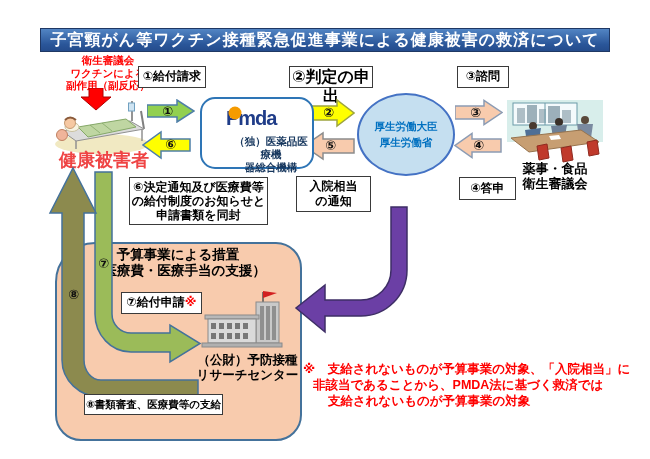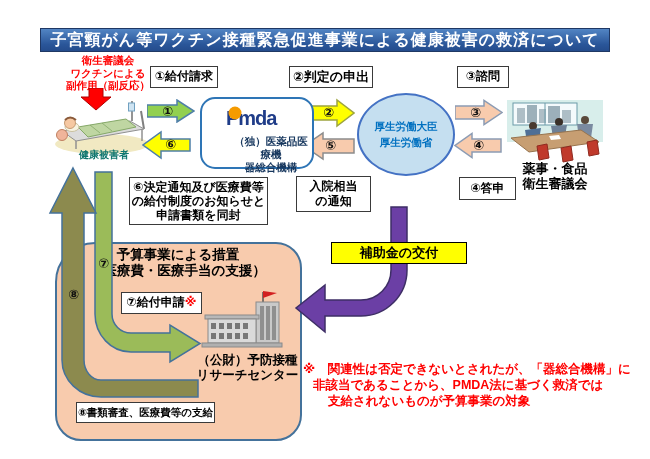--- a/index.html
+++ b/index.html
@@ -66,7 +66,7 @@
 
   <div class="abs ctr" style="left:54px;top:148px;width:100px;font-size:10px;font-weight:bold;color:#0f766e;">健康被害者</div>
 
-  <div class="lblbox" style="left:150px;top:66px;width:66px;height:20px;font-size:12px;line-height:19px;text-align:center;">①給付請求</div>
+  <div class="lblbox" style="left:138px;top:66px;width:66px;height:20px;font-size:12px;line-height:19px;text-align:center;">①給付請求</div>
   <div class="lblbox" style="left:289px;top:66px;width:82px;height:20px;font-size:13px;line-height:19px;">②判定の申出</div>
   <div class="lblbox" style="left:457px;top:66px;width:50px;height:20px;font-size:12px;line-height:19px;">③諮問</div>
   <div class="lblbox" style="left:459px;top:177px;width:55px;height:21px;font-size:12px;line-height:20px;">④答申</div>

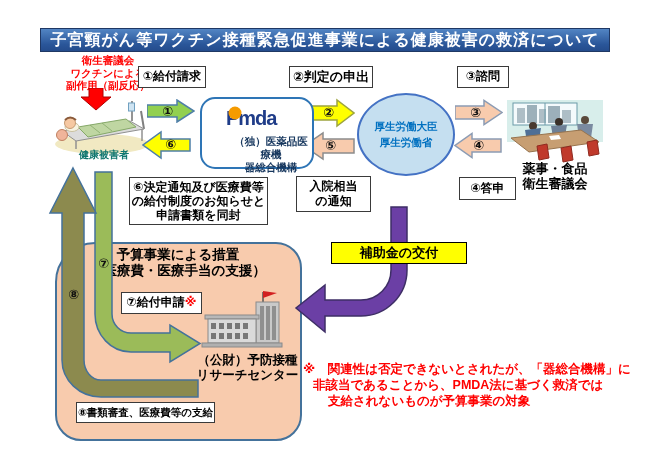--- a/index.html
+++ b/index.html
@@ -67,7 +67,7 @@
   <div class="abs ctr" style="left:54px;top:148px;width:100px;font-size:10px;font-weight:bold;color:#0f766e;">健康被害者</div>
 
   <div class="lblbox" style="left:138px;top:66px;width:66px;height:20px;font-size:12px;line-height:19px;text-align:center;">①給付請求</div>
-  <div class="lblbox" style="left:289px;top:66px;width:82px;height:20px;font-size:13px;line-height:19px;">②判定の申出</div>
+  <div class="lblbox" style="left:289px;top:66px;width:82px;height:20px;font-size:16px;line-height:19px;">②判定の申出</div>
   <div class="lblbox" style="left:457px;top:66px;width:50px;height:20px;font-size:12px;line-height:19px;">③諮問</div>
   <div class="lblbox" style="left:459px;top:177px;width:55px;height:21px;font-size:12px;line-height:20px;">④答申</div>
 

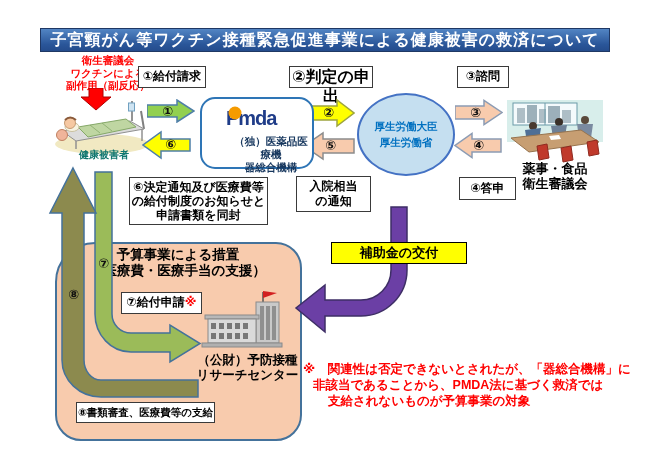--- a/index.html
+++ b/index.html
@@ -64,7 +64,7 @@
     <line x1="90" y1="32" x2="90" y2="44" stroke="#909090" stroke-width="1.5"></line>
   </svg>
 
-  <div class="abs ctr" style="left:54px;top:148px;width:100px;font-size:10px;font-weight:bold;color:#0f766e;">健康被害者</div>
+  <div class="abs ctr" style="left:54px;top:148px;width:100px;font-size:18px;font-weight:bold;color:#ef4444;">健康被害者</div>
 
   <div class="lblbox" style="left:138px;top:66px;width:66px;height:20px;font-size:12px;line-height:19px;text-align:center;">①給付請求</div>
   <div class="lblbox" style="left:289px;top:66px;width:82px;height:20px;font-size:16px;line-height:19px;">②判定の申出</div>

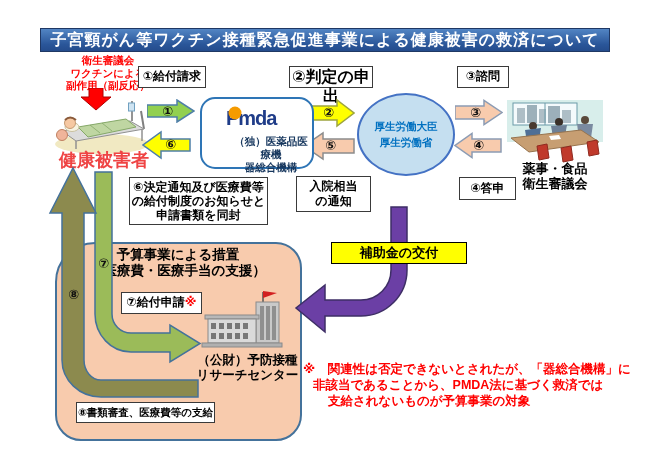--- a/index.html
+++ b/index.html
@@ -168,7 +168,6 @@
     <path d="M101,2 L117,2 L117,65 A46,46 0 0 1 71,111 L35,111 L35,127 L6,103 L35,80 L35,95 L71,95 A30,30 0 0 0 101,65 Z" fill="#6b3fa5" stroke="#3e2e66" stroke-width="1.5"></path>
   </svg>
 
-  <div class="abs subsidy">補助金の交付</div>
 
   <div class="lblbox z3" style="left:121px;top:292px;width:79px;height:20px;font-size:12px;line-height:19px;">
     <span>⑦給付申請</span><span class="redtxt">※</span>

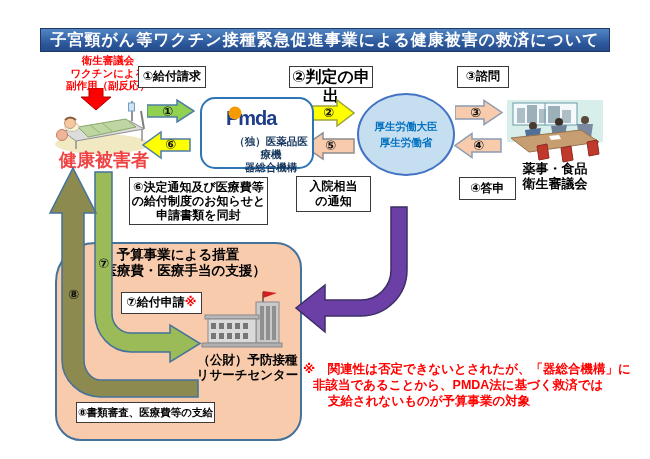--- a/index.html
+++ b/index.html
@@ -203,7 +203,7 @@
   <div class="lblbox z3" style="left:76px;top:394px;width:137px;height:19px;font-size:10.5px;line-height:18px;margin-top:8px;">⑧書類審査、医療費等の支給</div>
 
   <div class="abs redtxt" style="left:303px;top:361px;width:342px;font-size:12.5px;line-height:16px;">
-    <div>※　関連性は否定できないとされたが、「器総合機構」に</div>
+    <div>※　支給されないものが予算事業の対象、「入院相当」に</div>
     <div style="padding-left:10px;">非該当であることから、PMDA法に基づく救済では</div>
     <div style="padding-left:25px;">支給されないものが予算事業の対象</div>
   </div>

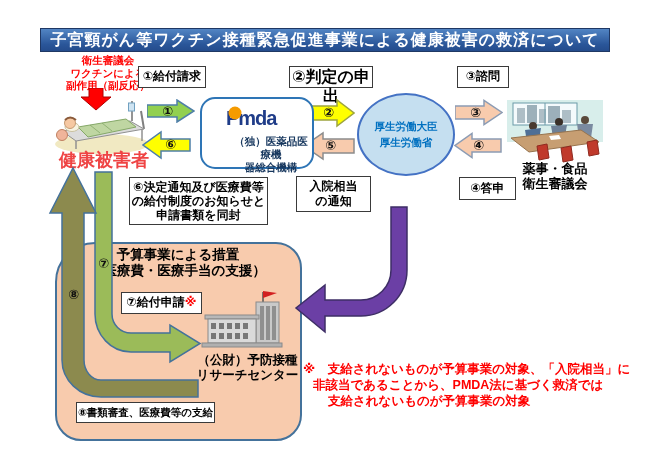--- a/index.html
+++ b/index.html
@@ -200,7 +200,7 @@
     <div>リサーチセンター</div>
   </div>
 
-  <div class="lblbox z3" style="left:76px;top:394px;width:137px;height:19px;font-size:10.5px;line-height:18px;margin-top:8px;">⑧書類審査、医療費等の支給</div>
+  <div class="lblbox z3" style="left:84px;top:394px;width:137px;height:19px;font-size:10.5px;line-height:18px;">⑧書類審査、医療費等の支給</div>
 
   <div class="abs redtxt" style="left:303px;top:361px;width:342px;font-size:12.5px;line-height:16px;">
     <div>※　支給されないものが予算事業の対象、「入院相当」に</div>

